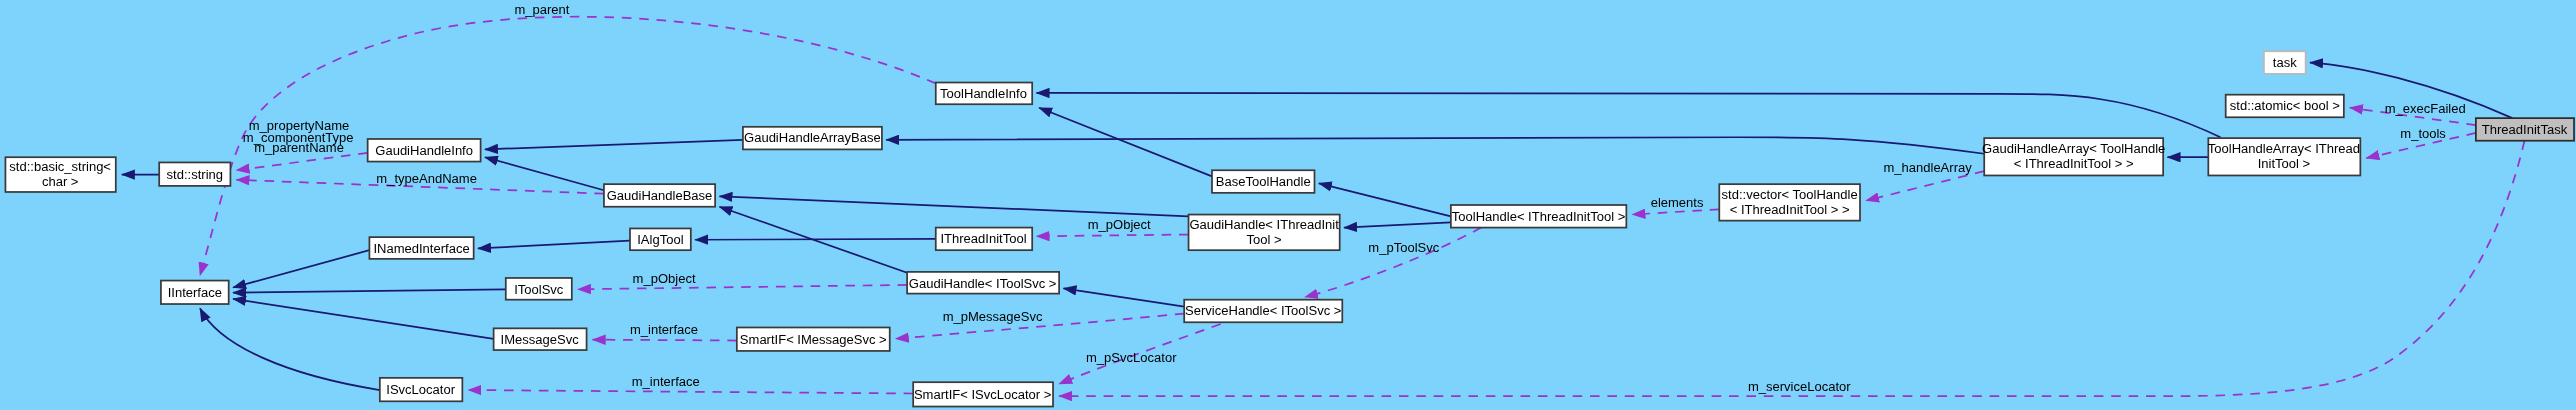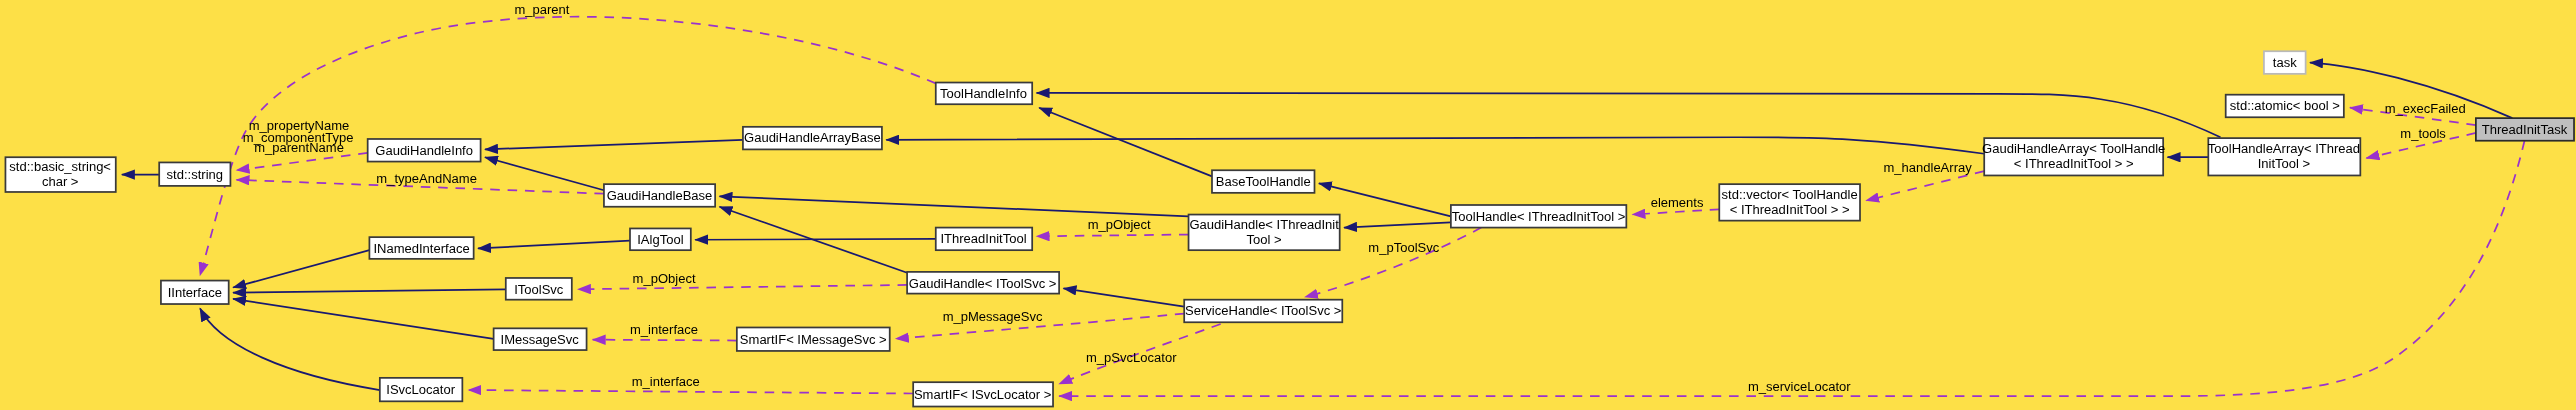--- a/index.html
+++ b/index.html
@@ -3,7 +3,7 @@
 <meta charset="utf-8">
 <style>
   html,body{margin:0;padding:0;background:#ffffff;}
-  .canvas{position:relative;width:2576px;height:410px;background:#fde047;overflow:hidden;}
+  .canvas{position:relative;width:2576px;height:410px;background:#7dd3fc;overflow:hidden;}
   svg{display:block;font-family:"Liberation Sans", sans-serif;}
   .node rect{fill:#ffffff;stroke:#3a3a3a;stroke-width:2;}
   .node.current rect{fill:#bfbfbf;stroke:#2b2b2b;}

